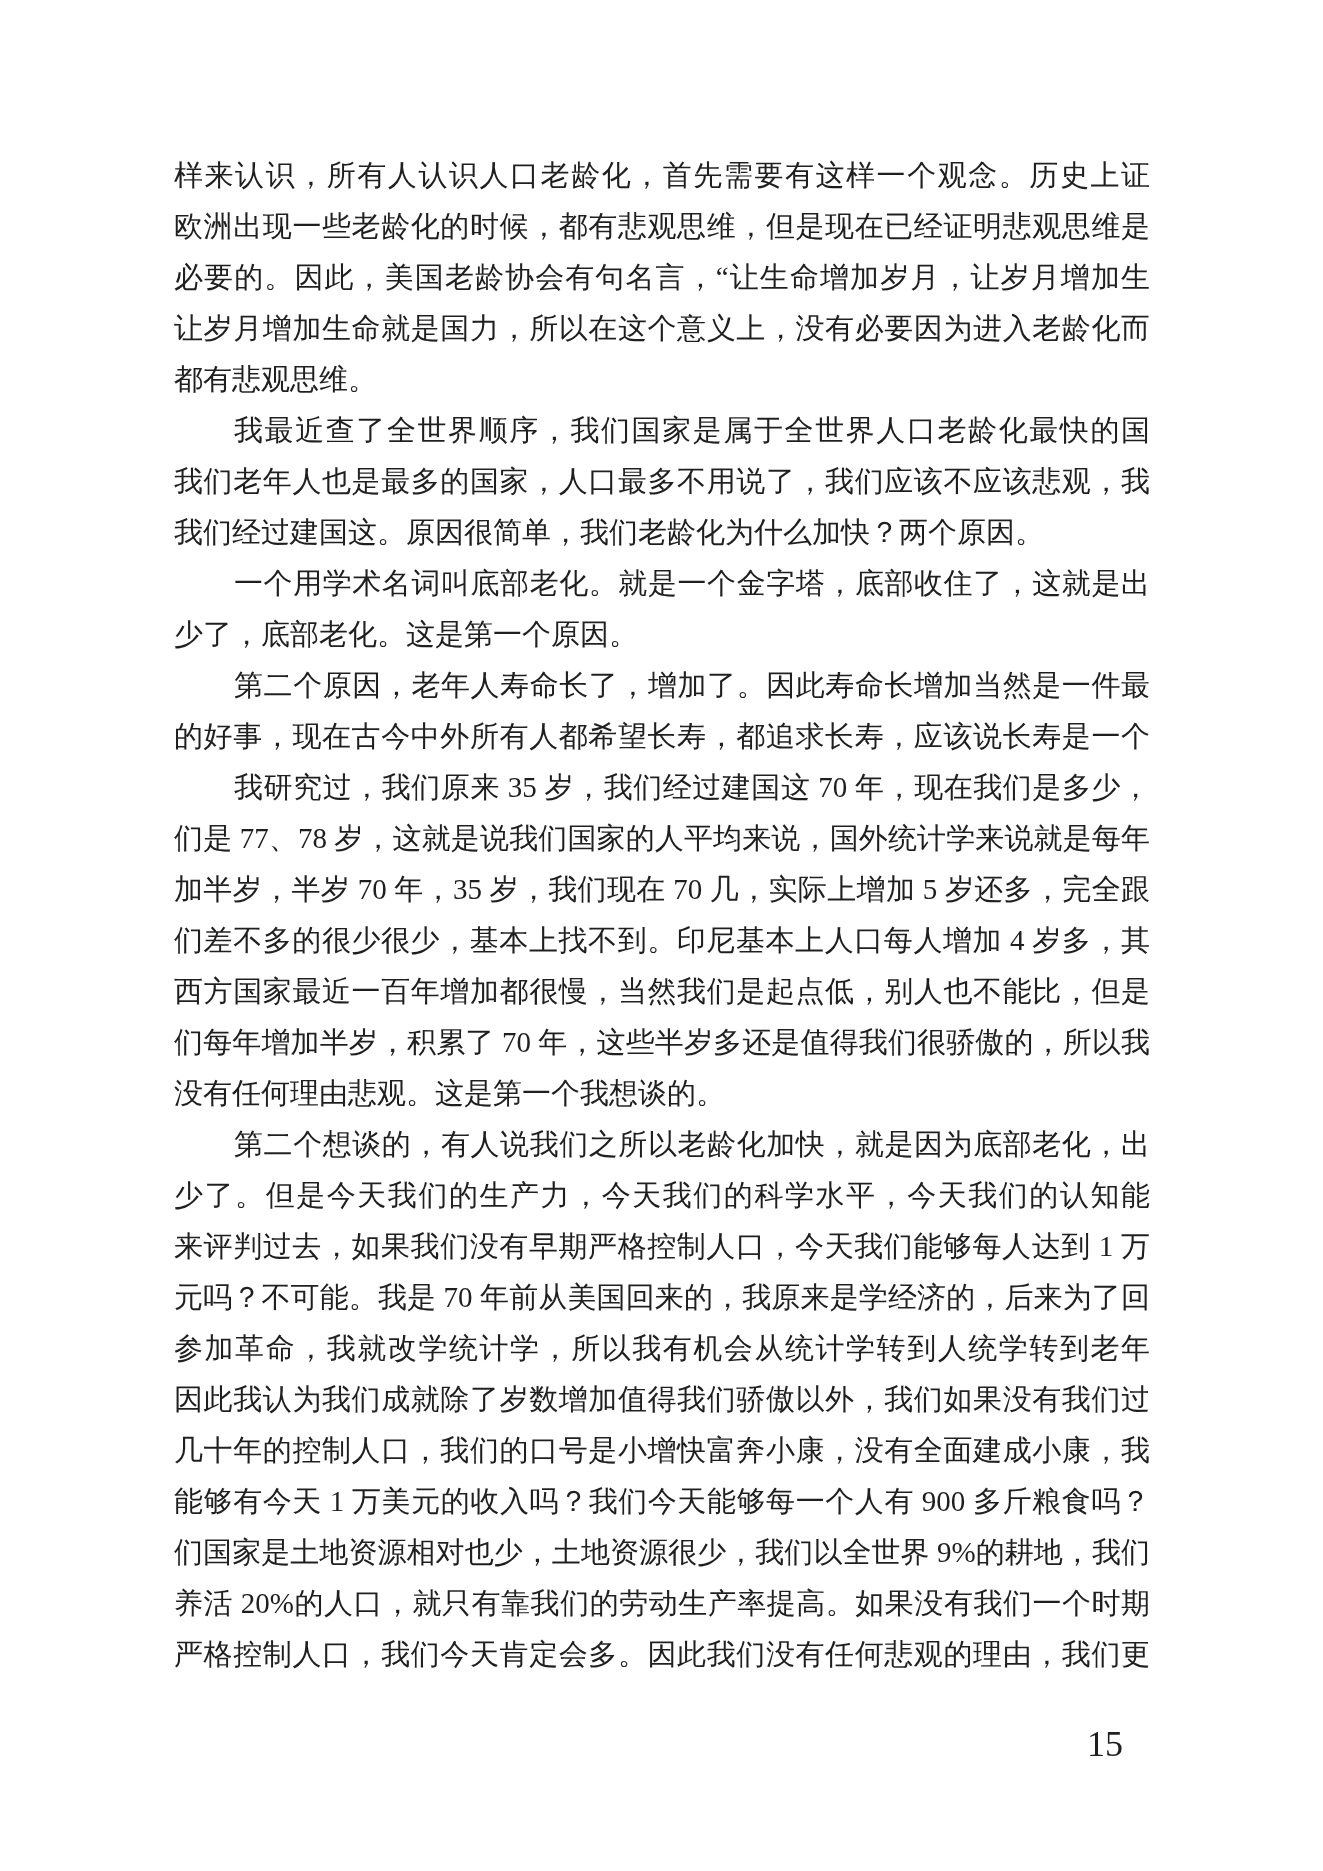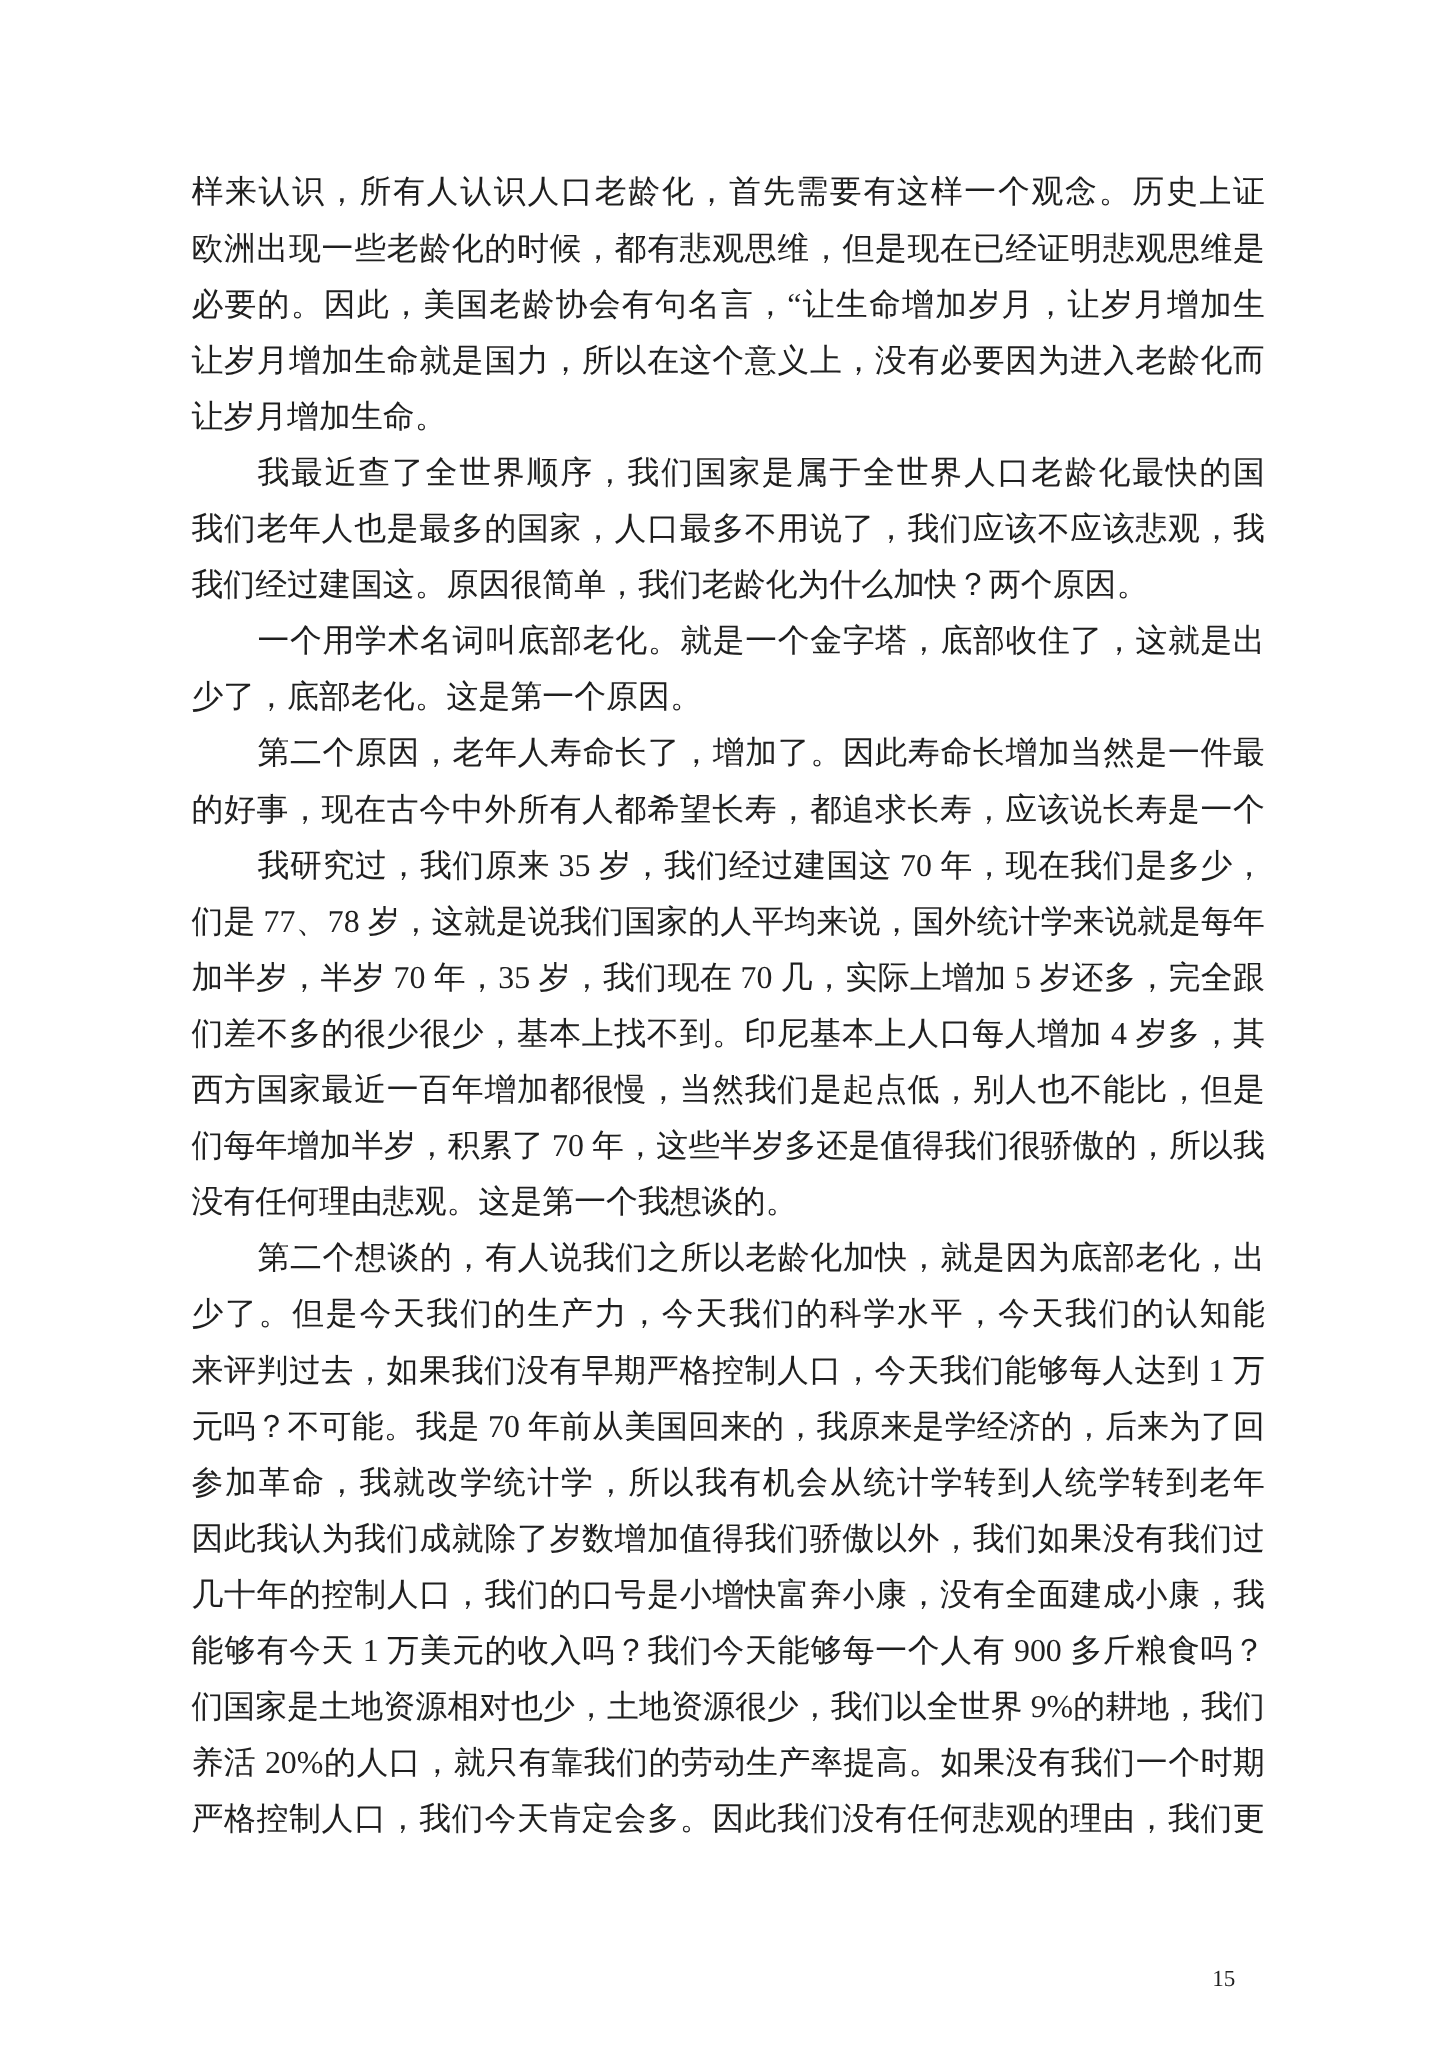--- a/index.html
+++ b/index.html
@@ -56,7 +56,7 @@
       <div class="line">欧洲出现一些老龄化的时候，都有悲观思维，但是现在已经证明悲观思维是不</div>
       <div class="line">必要的。因此，美国老龄协会有句名言，“让生命增加岁月，让岁月增加生命”，</div>
       <div class="line">让岁月增加生命就是国力，所以在这个意义上，没有必要因为进入老龄化而有</div>
-      <div class="line para-end">让岁月增加生命。</div>
+      <div class="line para-end">都有悲观思维。</div>
       <div class="line indent">我最近查了全世界顺序，我们国家是属于全世界人口老龄化最快的国家，</div>
       <div class="line">我们老年人也是最多的国家，人口最多不用说了，我们应该不应该悲观，我觉</div>
       <div class="line para-end">我们经过建国这。原因很简单，我们老龄化为什么加快？两个原因。</div>

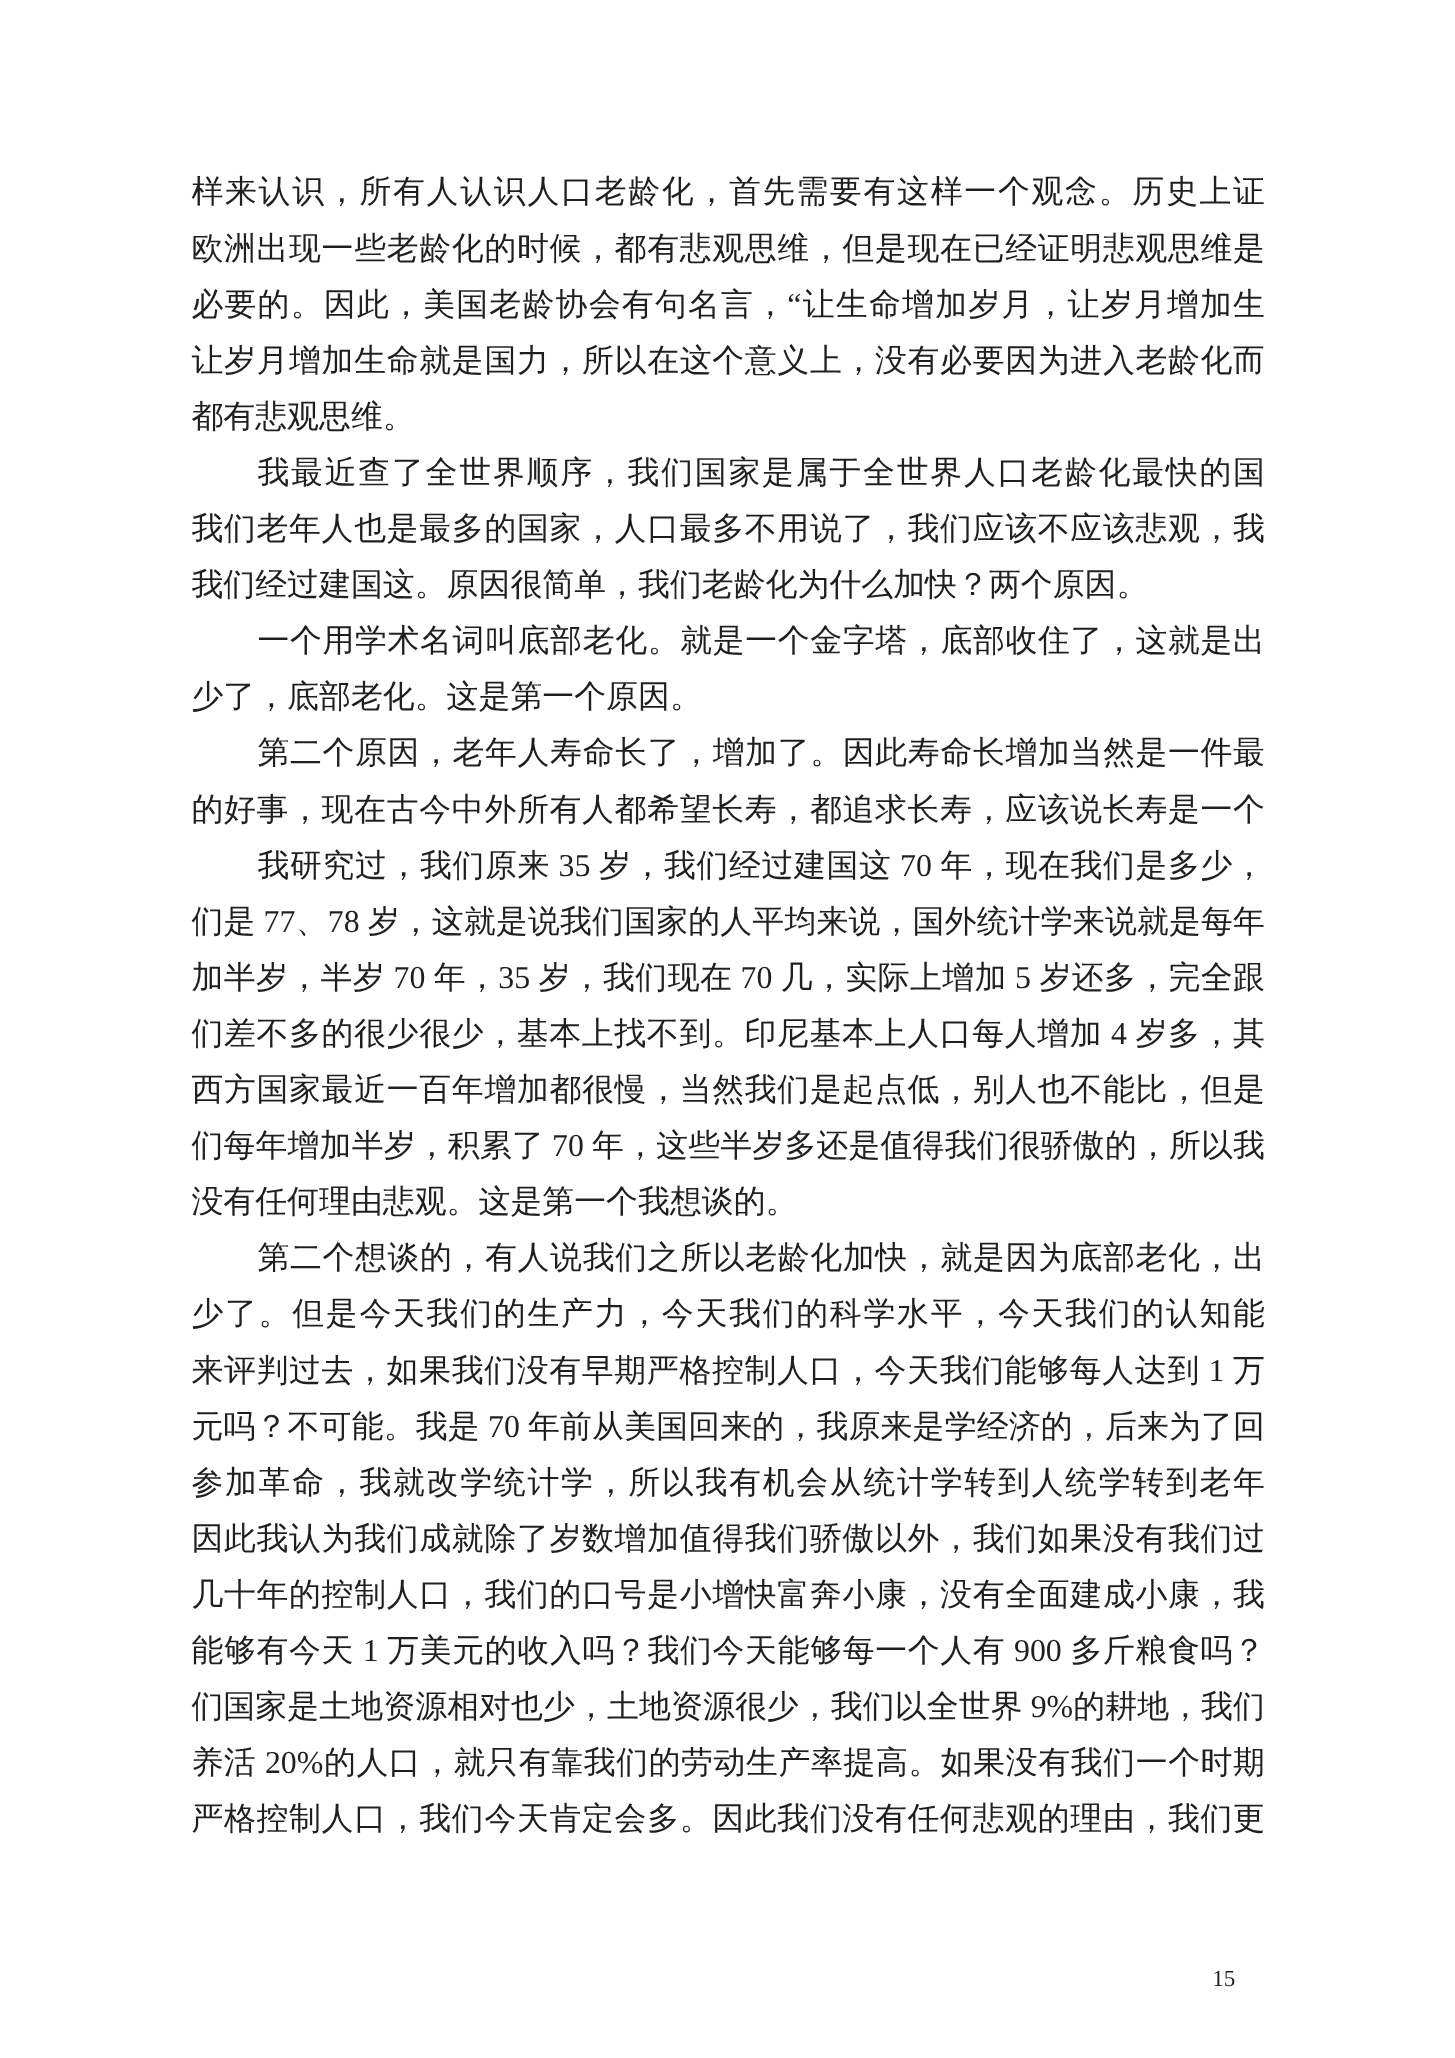--- a/index.html
+++ b/index.html
@@ -40,9 +40,9 @@
   }
   .footer {
     position: absolute;
-    top: 1776px;
+    top: 1722px;
     right: 200px;
-    font-size: 21px;
+    font-size: 36px;
     line-height: 44px;
     text-align: right;
   }

